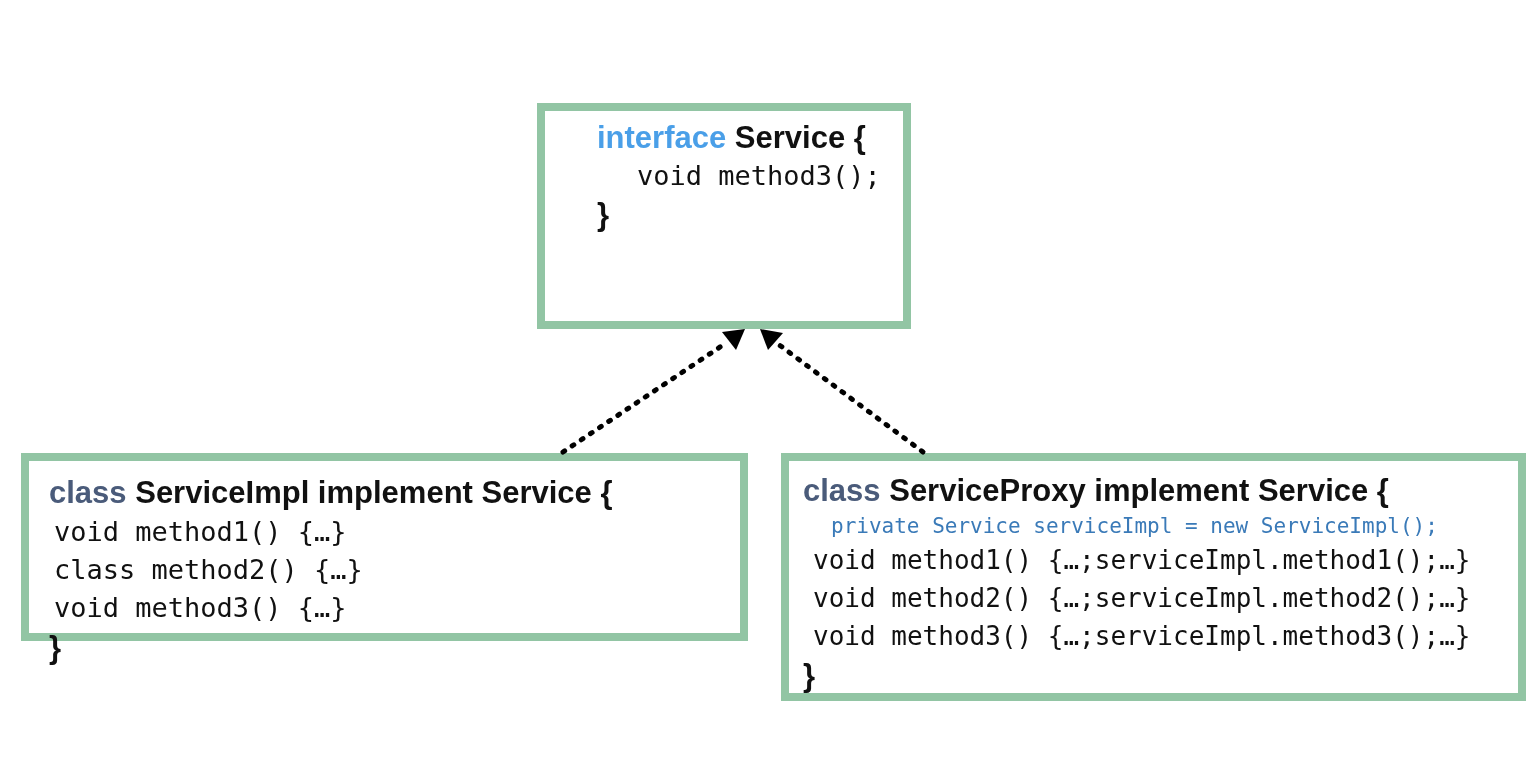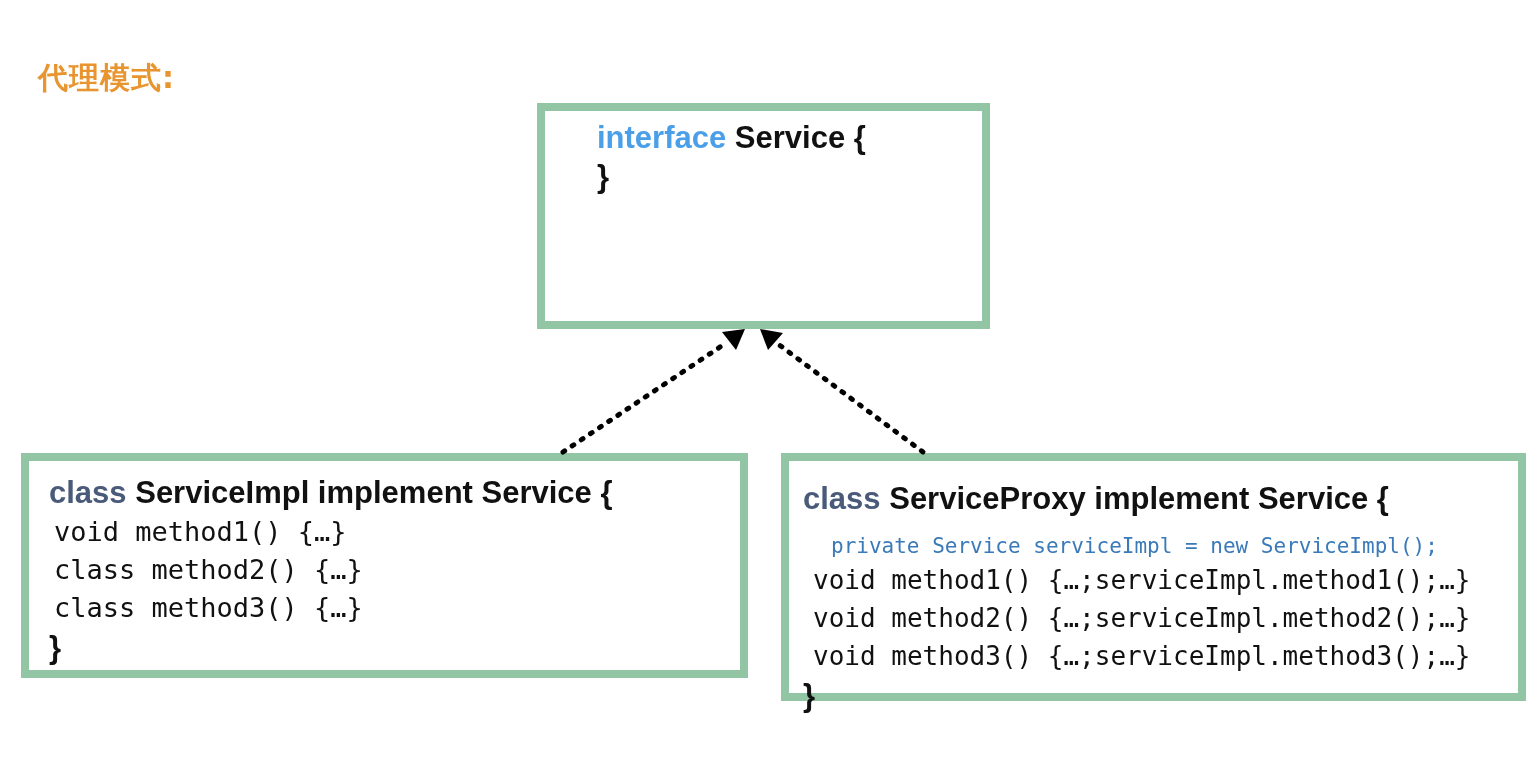--- a/index.html
+++ b/index.html
@@ -115,7 +115,6 @@
 
 <div id="canvas">
 
-  <div id="diagram-title">代理模式:</div>
 
   <div class="uml-box" id="interface-box">
     <div class="box-inner">

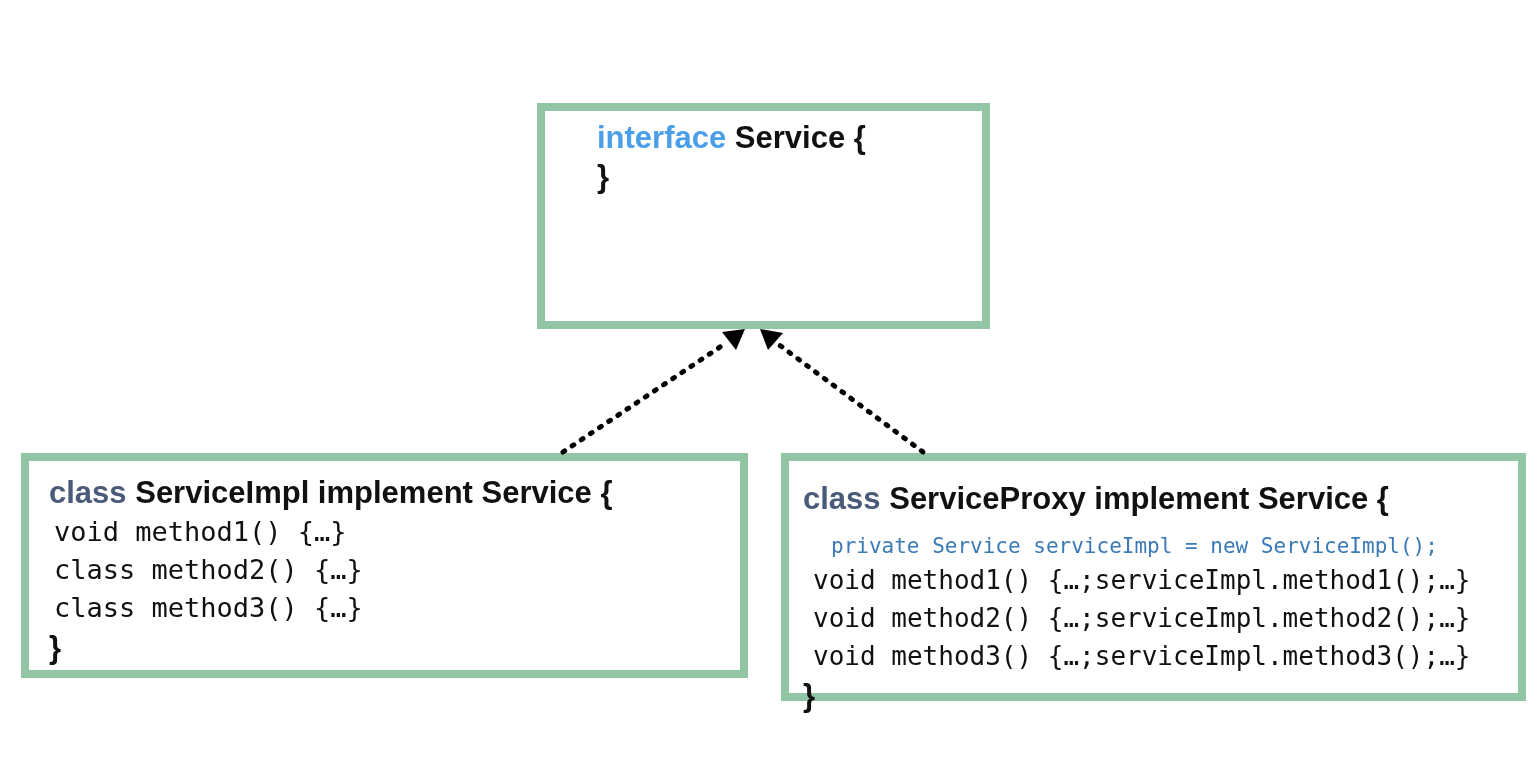--- a/index.html
+++ b/index.html
@@ -40,7 +40,7 @@
   #interface-box {
     left: 537px;
     top: 103px;
-    width: 453px;
+    width: 374px;
     height: 226px;
   }
   #impl-box {

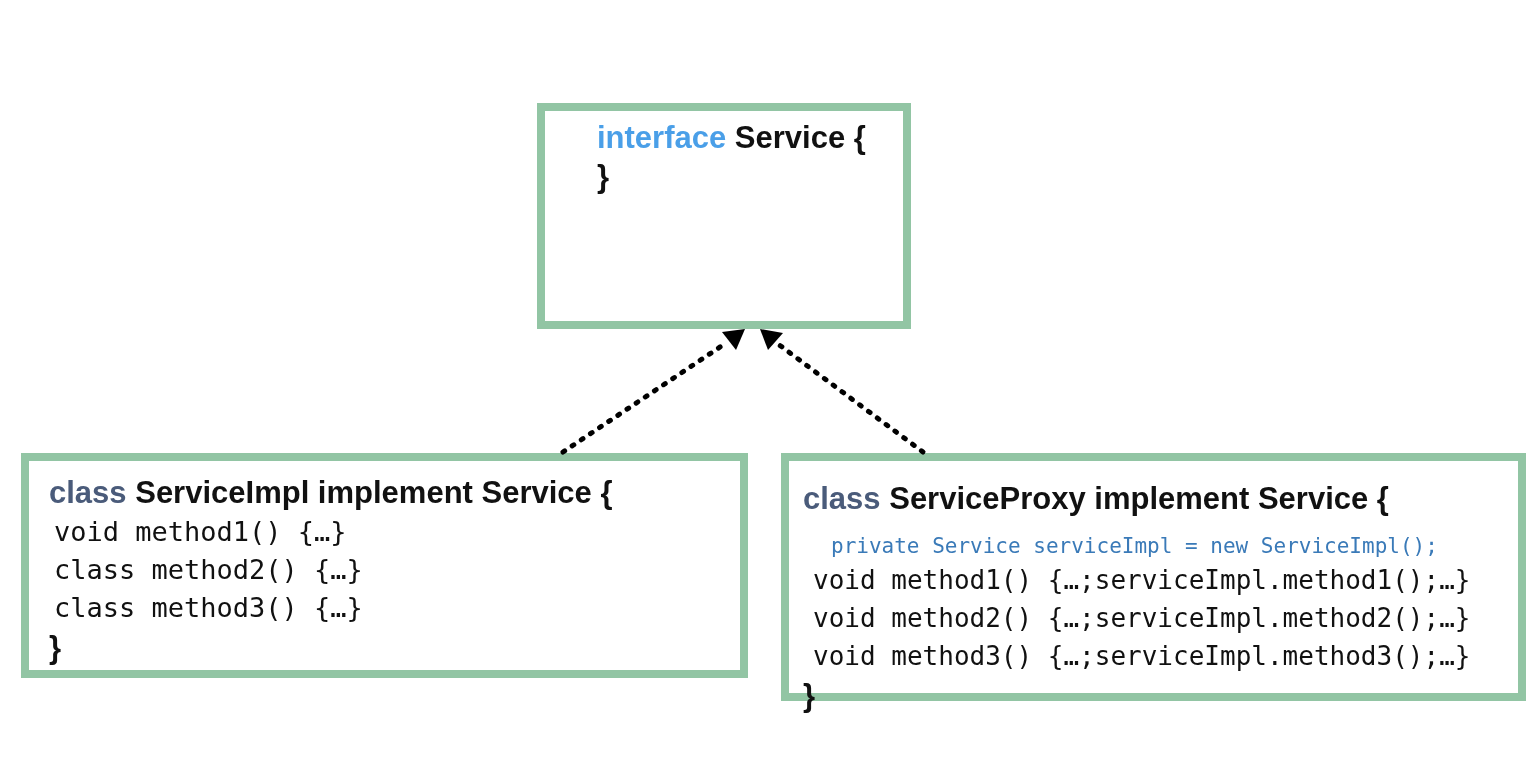--- a/index.html
+++ b/index.html
@@ -119,6 +119,7 @@
   <div class="uml-box" id="interface-box">
     <div class="box-inner">
       <div class="code-head"><span class="kw-interface">interface</span> <span>Service {</span></div>
+      <div class="code-line">void method3();</div>
       <div class="code-brace">}</div>
     </div>
   </div>

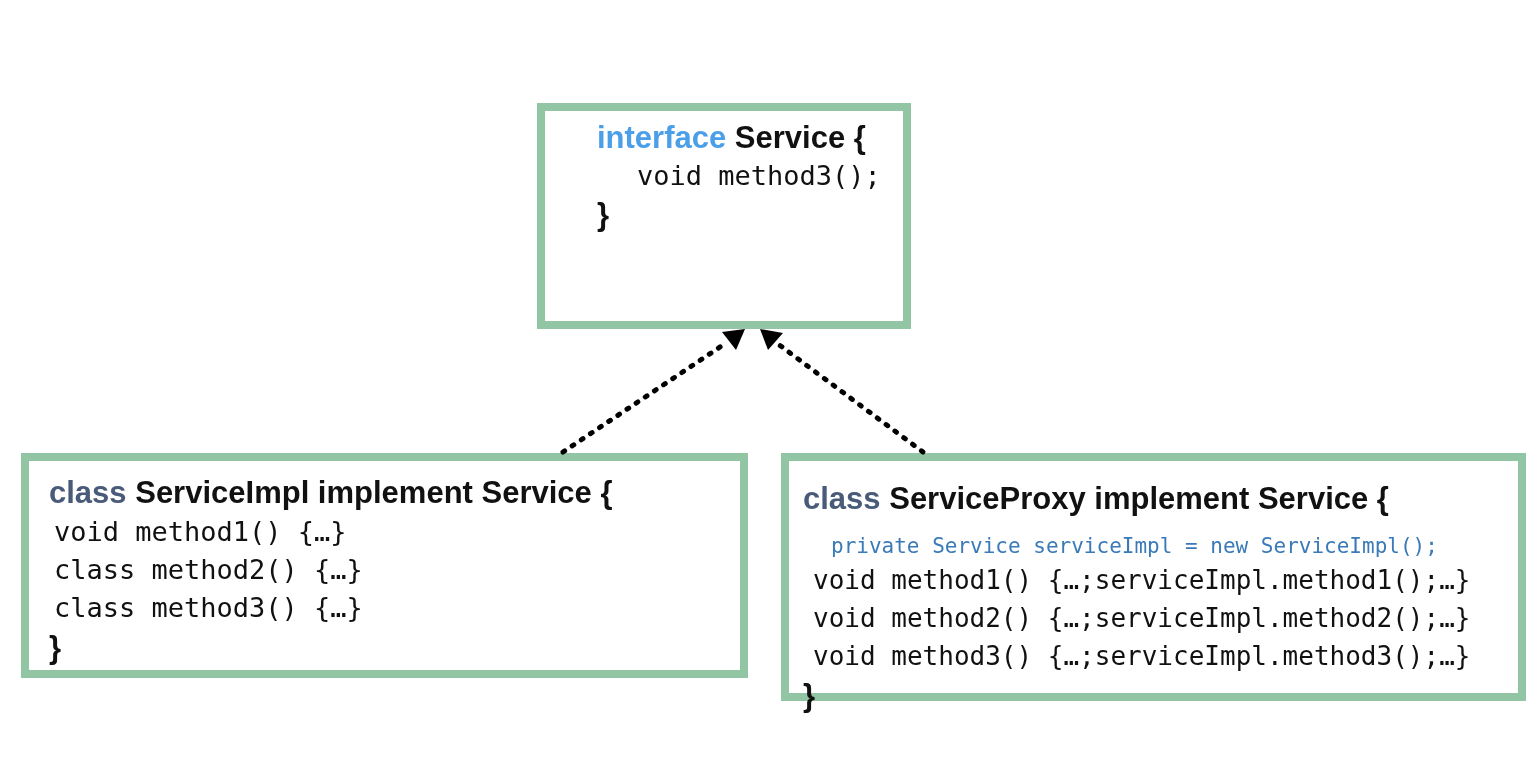--- a/index.html
+++ b/index.html
@@ -47,7 +47,7 @@
     left: 21px;
     top: 453px;
     width: 727px;
-    height: 225px;
+    height: 188px;
   }
   #proxy-box {
     left: 781px;

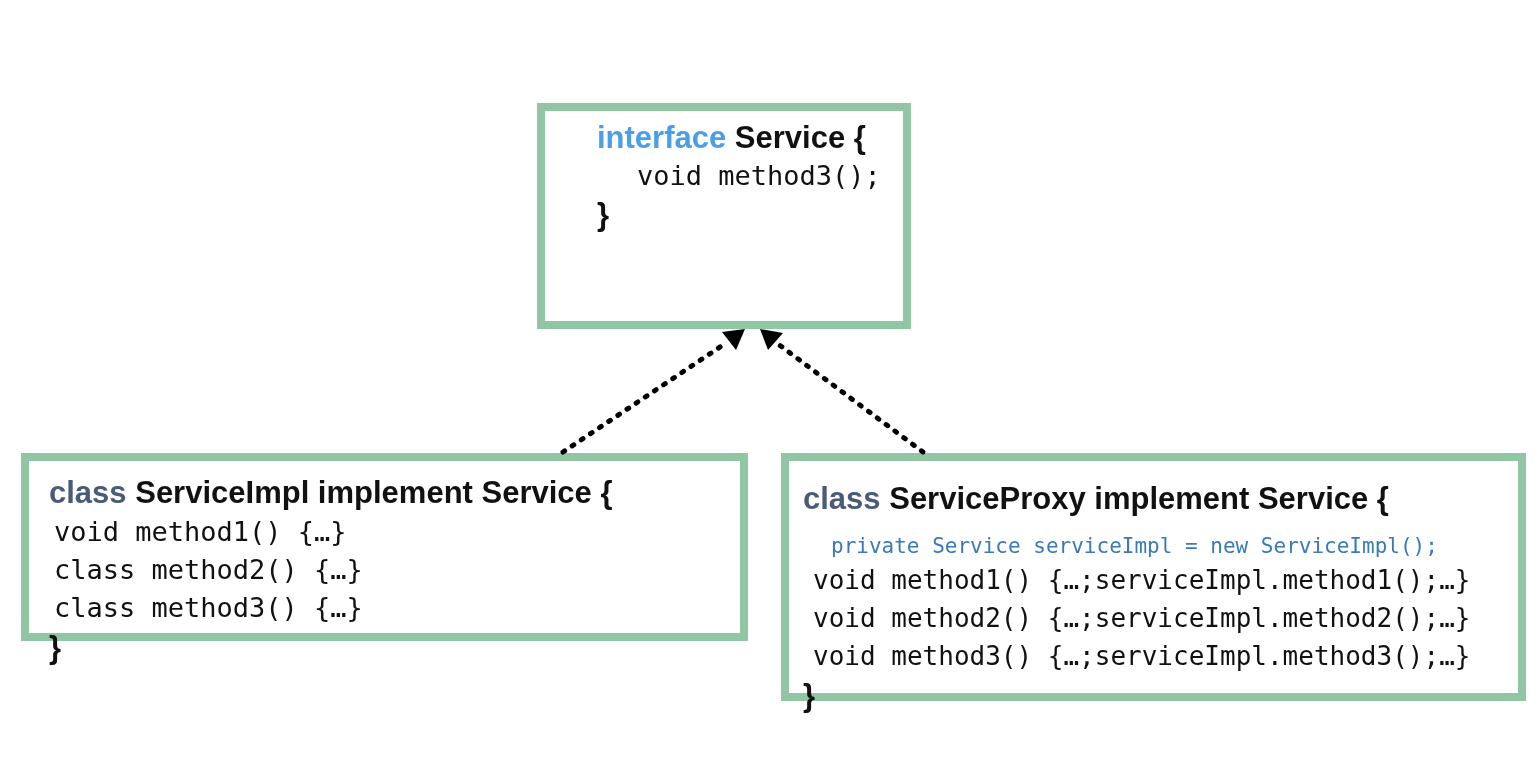--- a/index.html
+++ b/index.html
@@ -96,7 +96,7 @@
   #impl-box .code-brace { font-size: 31px; line-height: 42px; padding-left: 20px; }
 
   
-  #proxy-box .code-head { font-size: 31px; line-height: 40px; padding-left: 14px; padding-top: 18px; }
+  #proxy-box .code-head { font-size: 31px; line-height: 40px; padding-left: 14px; padding-top: 10px; }
   #proxy-box .code-line { font-size: 26px; line-height: 38px; padding-left: 24px; }
   #proxy-box .code-line.blue { font-size: 21px; line-height: 30px; padding-left: 42px; margin-top: 12px; }
   #proxy-box .code-brace { font-size: 31px; line-height: 42px; padding-left: 14px; }

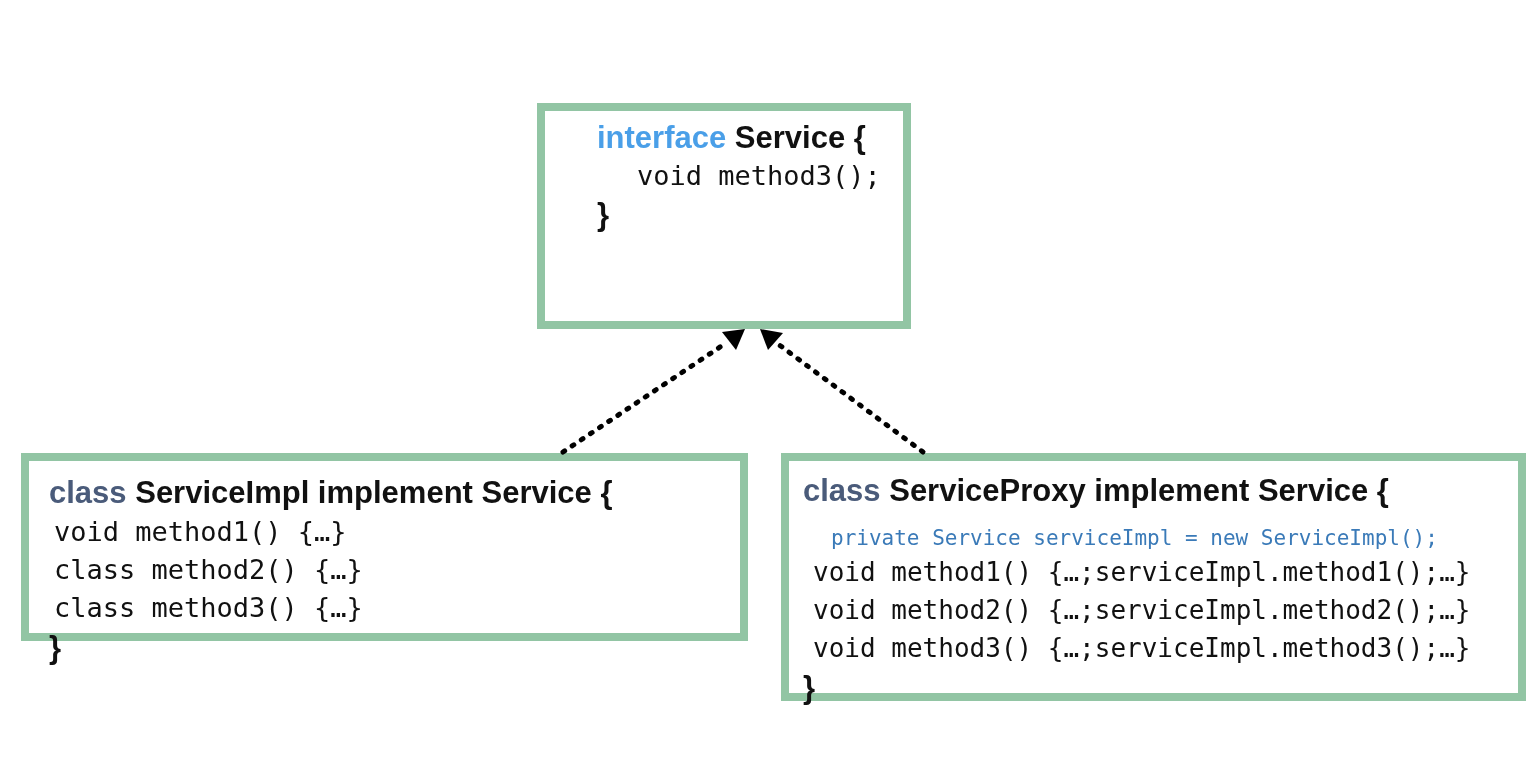--- a/index.html
+++ b/index.html
@@ -98,7 +98,7 @@
   
   #proxy-box .code-head { font-size: 31px; line-height: 40px; padding-left: 14px; padding-top: 10px; }
   #proxy-box .code-line { font-size: 26px; line-height: 38px; padding-left: 24px; }
-  #proxy-box .code-line.blue { font-size: 21px; line-height: 30px; padding-left: 42px; margin-top: 12px; }
+  #proxy-box .code-line.blue { font-size: 21px; line-height: 30px; padding-left: 42px; }
   #proxy-box .code-brace { font-size: 31px; line-height: 42px; padding-left: 14px; }
 
   

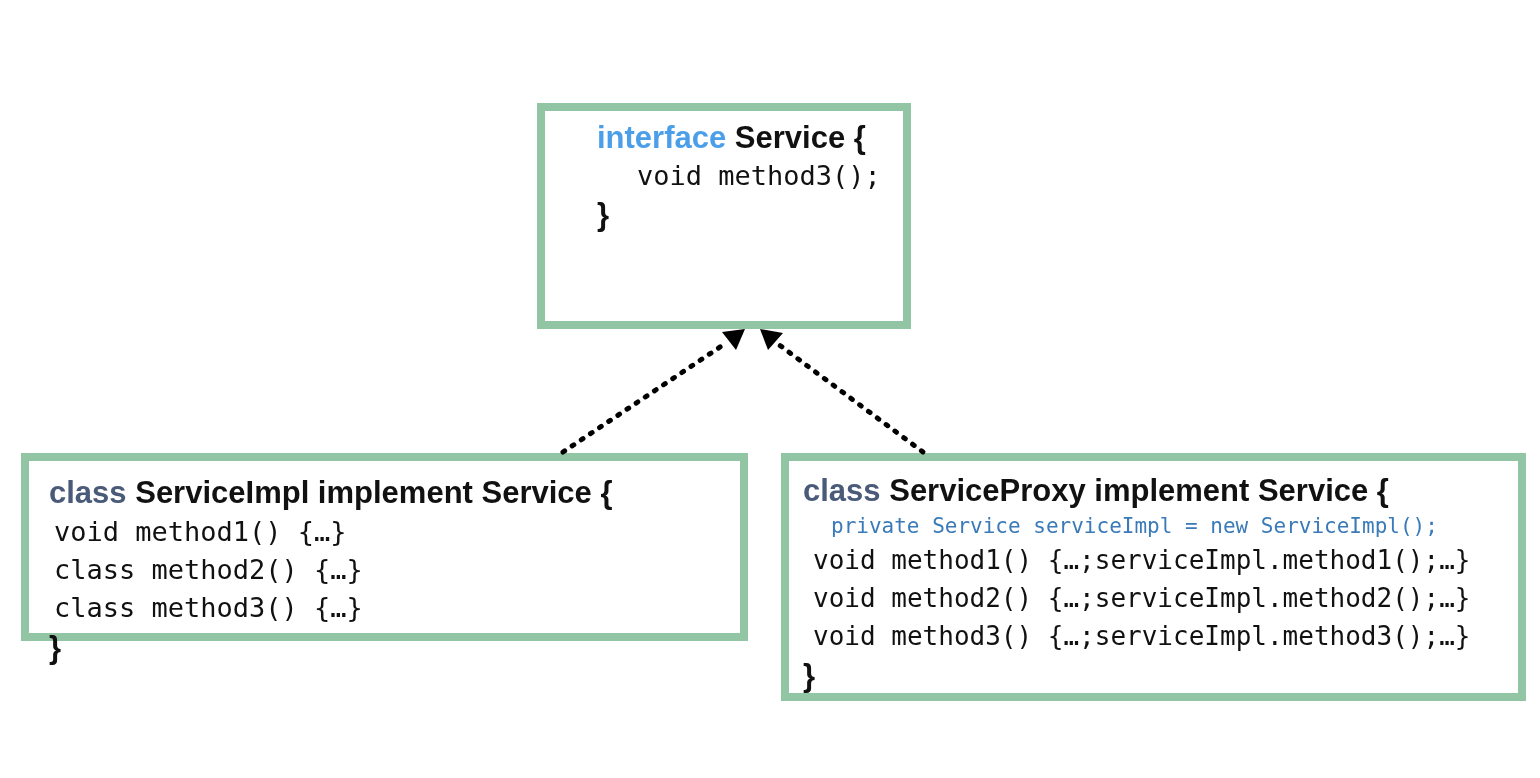--- a/index.html
+++ b/index.html
@@ -129,7 +129,7 @@
       <div class="code-head"><span class="kw-class">class</span> <span>ServiceImpl implement Service {</span></div>
       <div class="code-line">void method1() {…}</div>
       <div class="code-line">class method2() {…}</div>
-      <div class="code-line">class method3() {…}</div>
+      <div class="code-line">void method3() {…}</div>
       <div class="code-brace">}</div>
     </div>
   </div>

